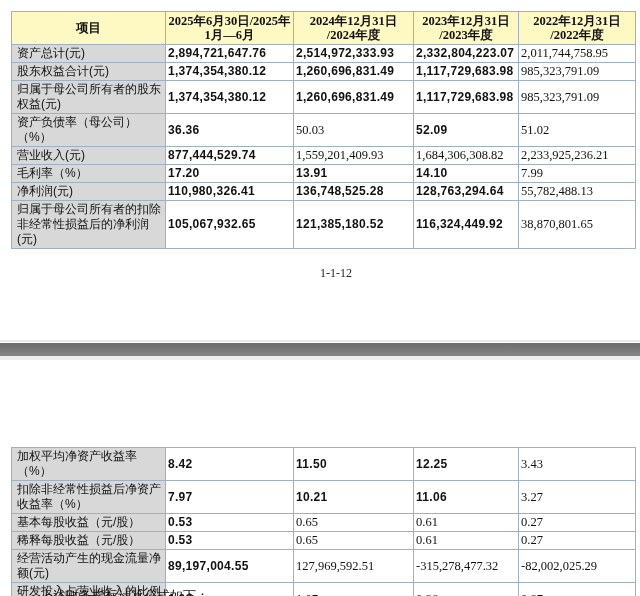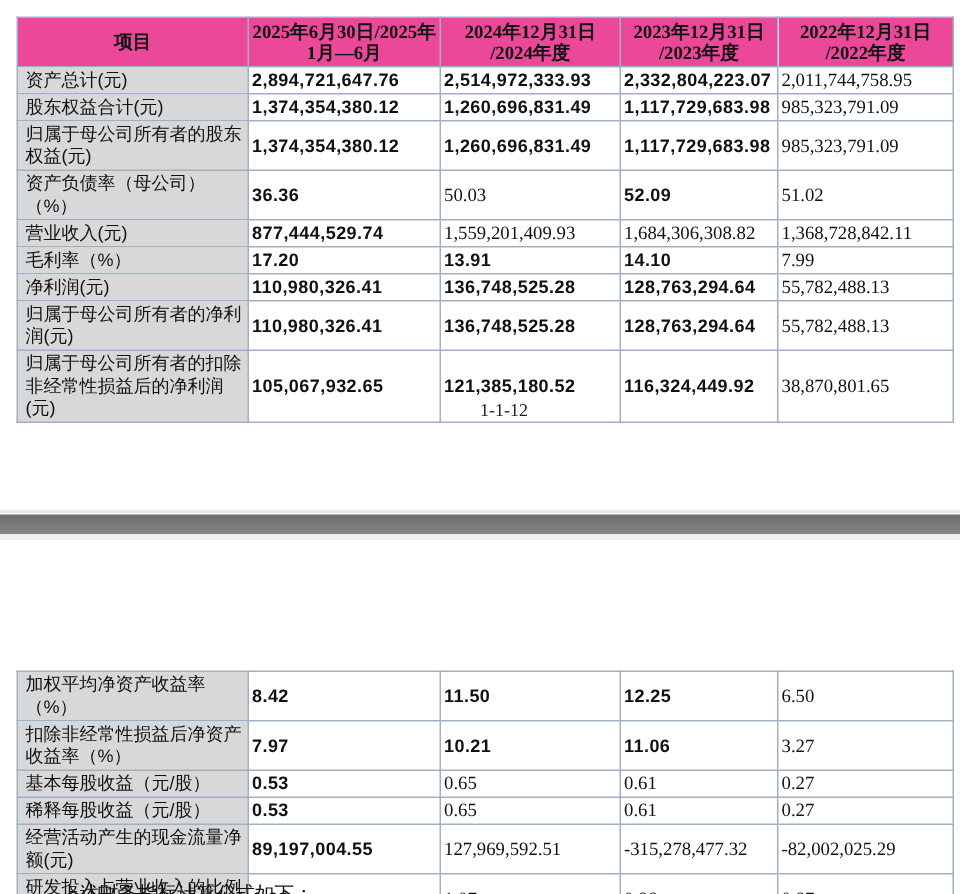--- a/index.html
+++ b/index.html
@@ -10,7 +10,7 @@
   #table2{position:absolute;left:11px;top:447px;}
   col.c1{width:154px;} col.c2{width:128px;} col.c3{width:120px;} col.c4{width:105px;} col.c5{width:117px;}
   td,th{border:1px solid #9fb0c2;vertical-align:middle;overflow:hidden;}
-  th{background:#ec4899;font-weight:bold;font-size:12.5px;line-height:14px;padding:2px 2px;text-align:center;
+  th{background:#fef9c3;font-weight:bold;font-size:12.5px;line-height:14px;padding:2px 2px;text-align:center;
      font-family:"Liberation Serif","DejaVu Serif",serif;}
   th span{display:block;}
   td.lab{background:#d8d8d8;text-align:left;font-size:12px;line-height:15px;padding:1px 3px 1px 5px;}

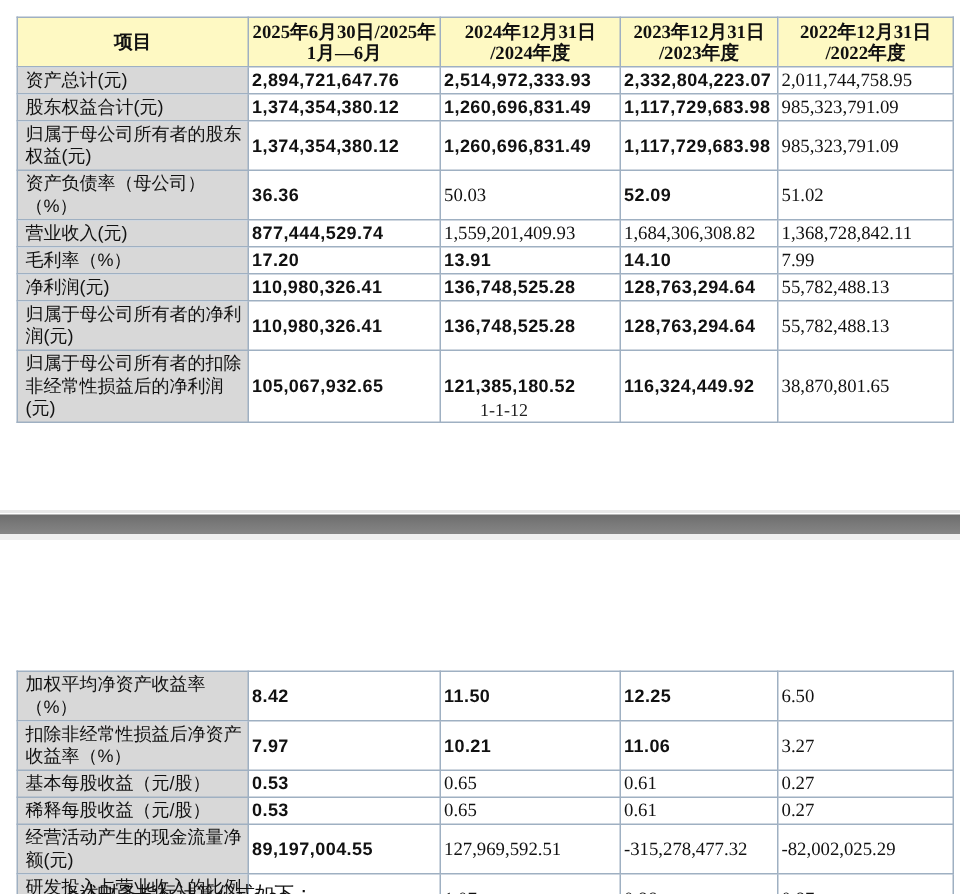--- a/index.html
+++ b/index.html
@@ -95,7 +95,7 @@
       <td class="v b">877,444,529.74</td>
       <td class="v">1,559,201,409.93</td>
       <td class="v">1,684,306,308.82</td>
-      <td class="v">1,368,728,842.11</td>
+      <td class="v">2,233,925,236.21</td>
     </tr>
     <tr class="h15">
       <td class="lab">毛利率（%）</td>

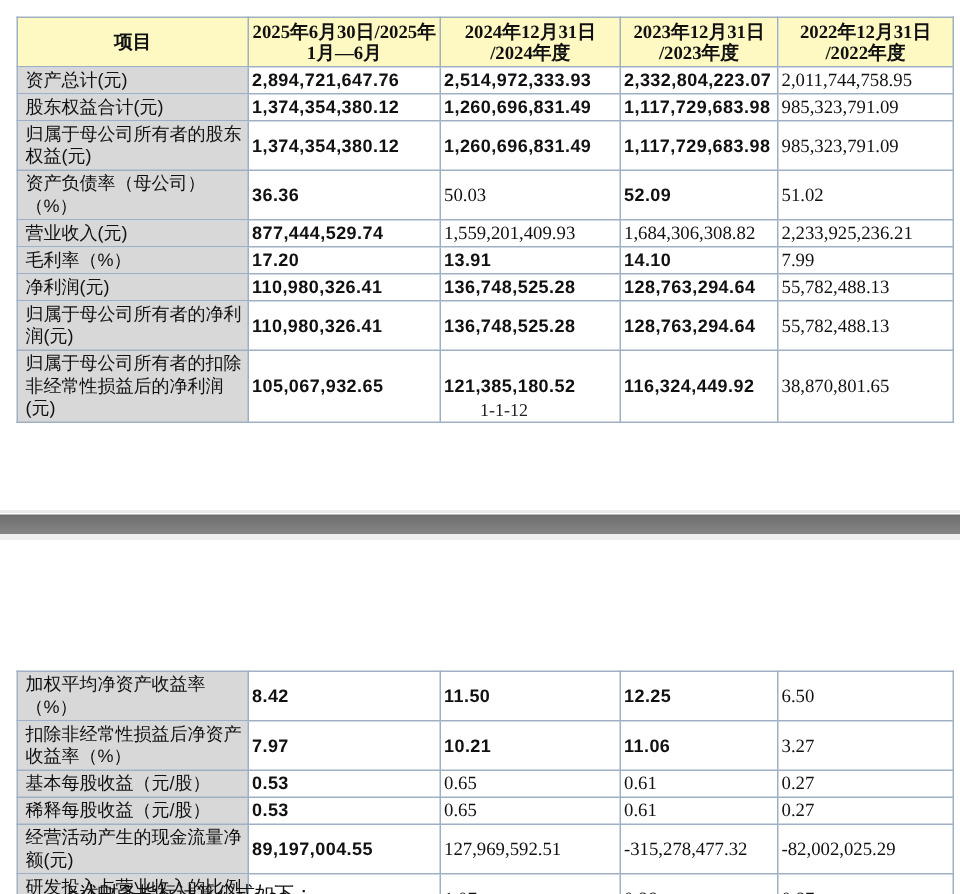--- a/index.html
+++ b/index.html
@@ -111,13 +111,6 @@
       <td class="v b">128,763,294.64</td>
       <td class="v">55,782,488.13</td>
     </tr>
-    <tr class="h33">
-      <td class="lab">归属于母公司所有者的净利润(元)</td>
-      <td class="v b">110,980,326.41</td>
-      <td class="v b">136,748,525.28</td>
-      <td class="v b">128,763,294.64</td>
-      <td class="v">55,782,488.13</td>
-    </tr>
     <tr class="h44">
       <td class="lab">归属于母公司所有者的扣除非经常性损益后的净利润(元)</td>
       <td class="v b">105,067,932.65</td>

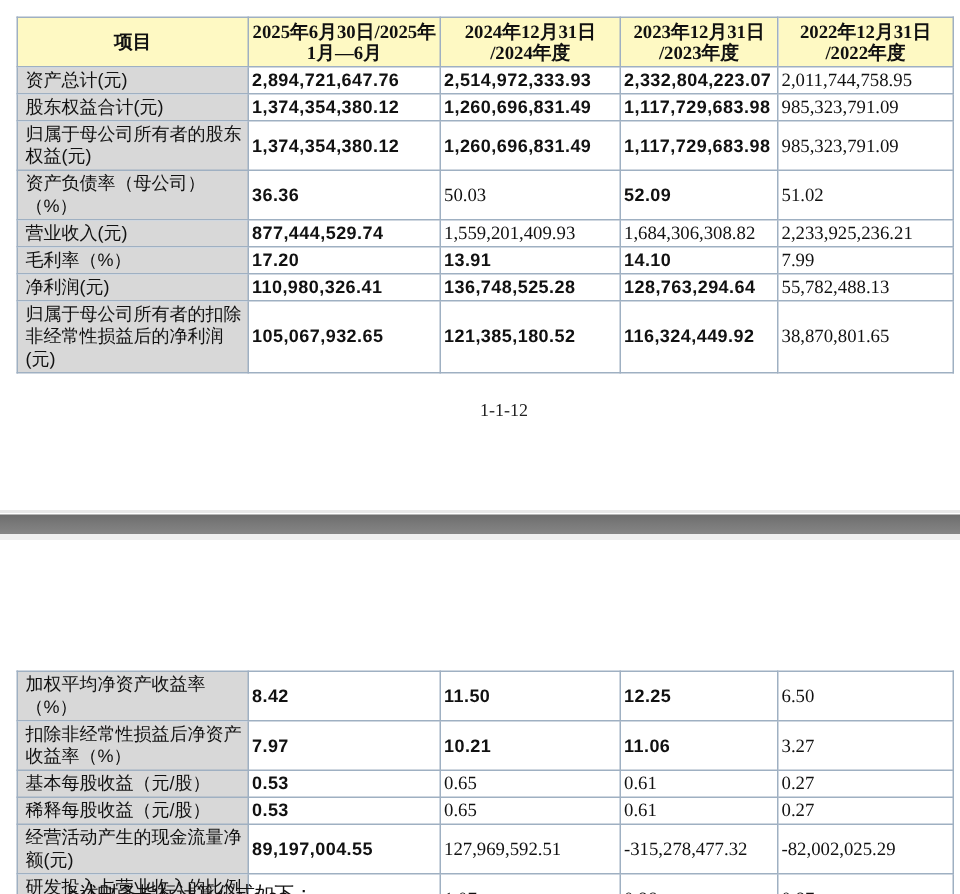--- a/index.html
+++ b/index.html
@@ -141,7 +141,7 @@
       <td class="v b">8.42</td>
       <td class="v b">11.50</td>
       <td class="v b">12.25</td>
-      <td class="v">6.50</td>
+      <td class="v">3.43</td>
     </tr>
     <tr class="h27">
       <td class="lab">扣除非经常性损益后净资产收益率（%）</td>

